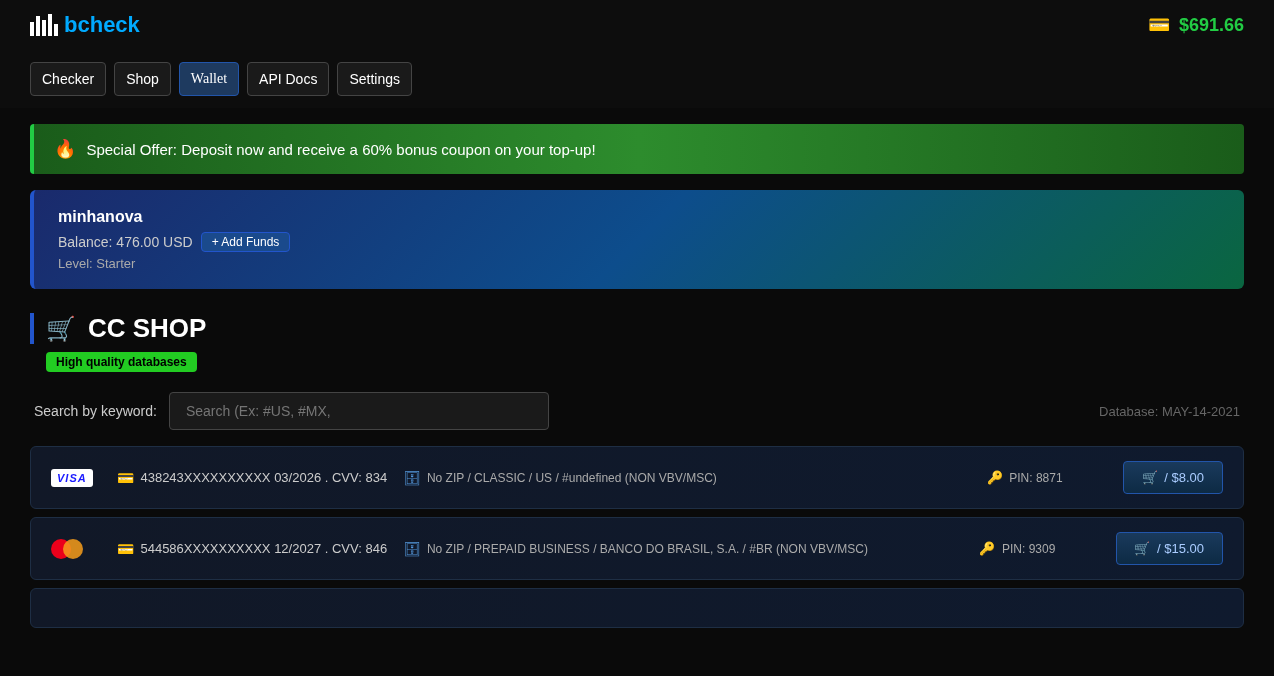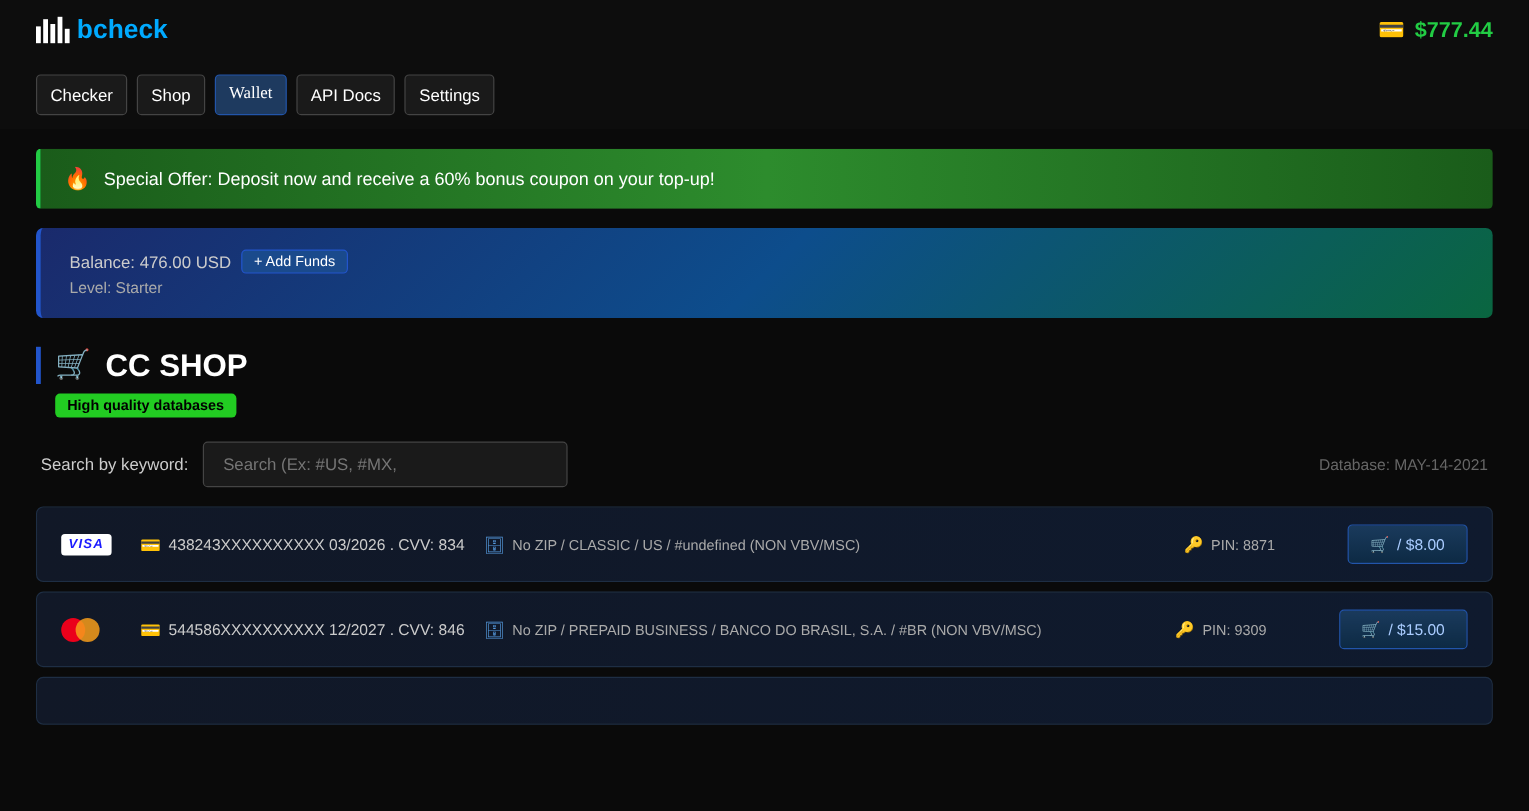--- a/index.html
+++ b/index.html
@@ -330,7 +330,7 @@
   </div>
   <div class="wallet-balance">
     <span class="wallet-icon-header">💳</span>
-    <span>$777.44</span>
+    <span>$691.66</span>
   </div>
 </div>
 

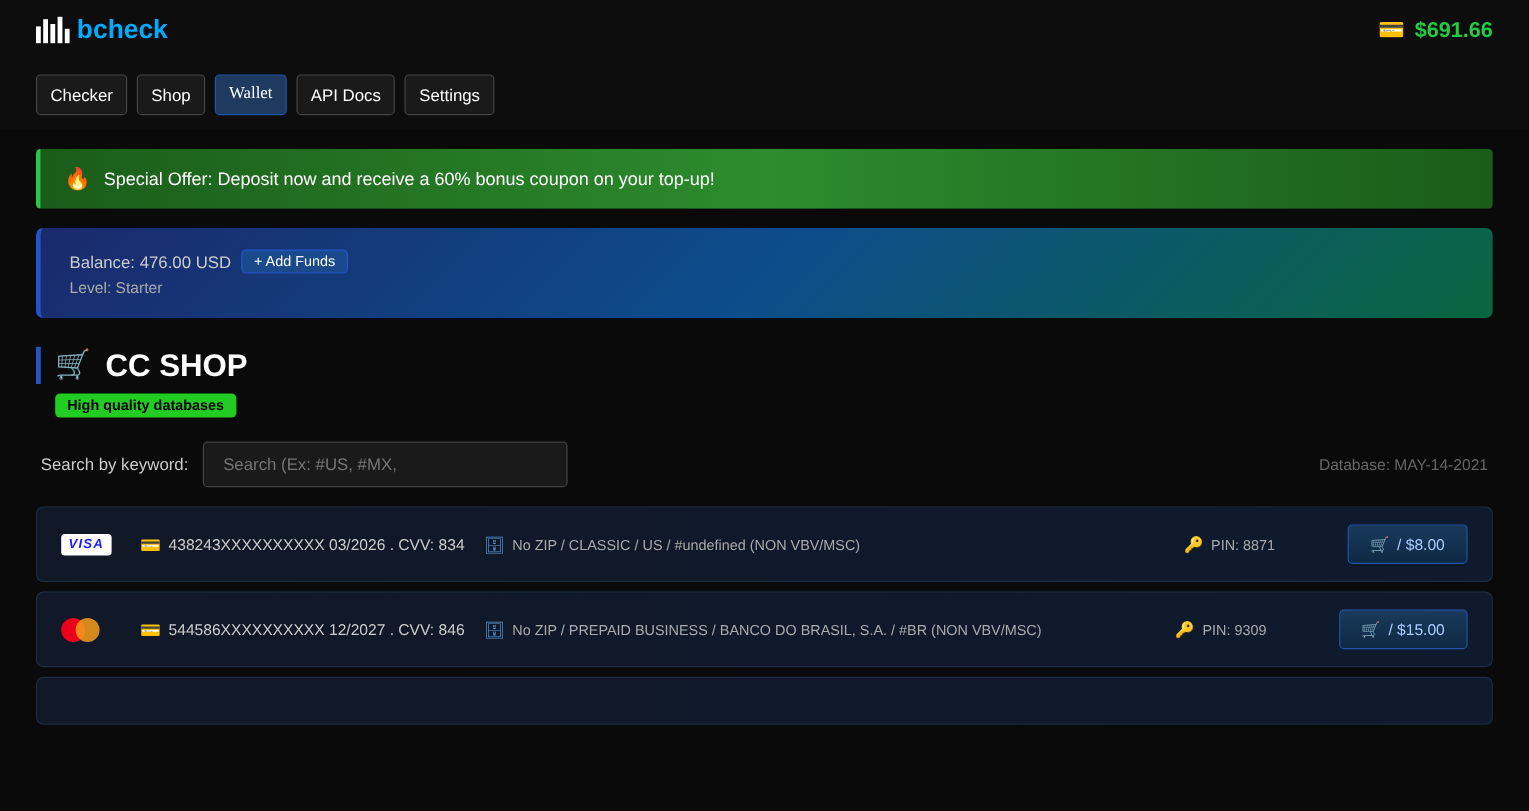--- a/index.html
+++ b/index.html
@@ -350,6 +350,7 @@
   </div>
 
   <div class="user-card">
+    <div class="user-name">minhanova</div>
     <div class="user-balance">
       <span>Balance: 476.00 USD</span>
       <button class="add-funds-btn">+ Add Funds</button>

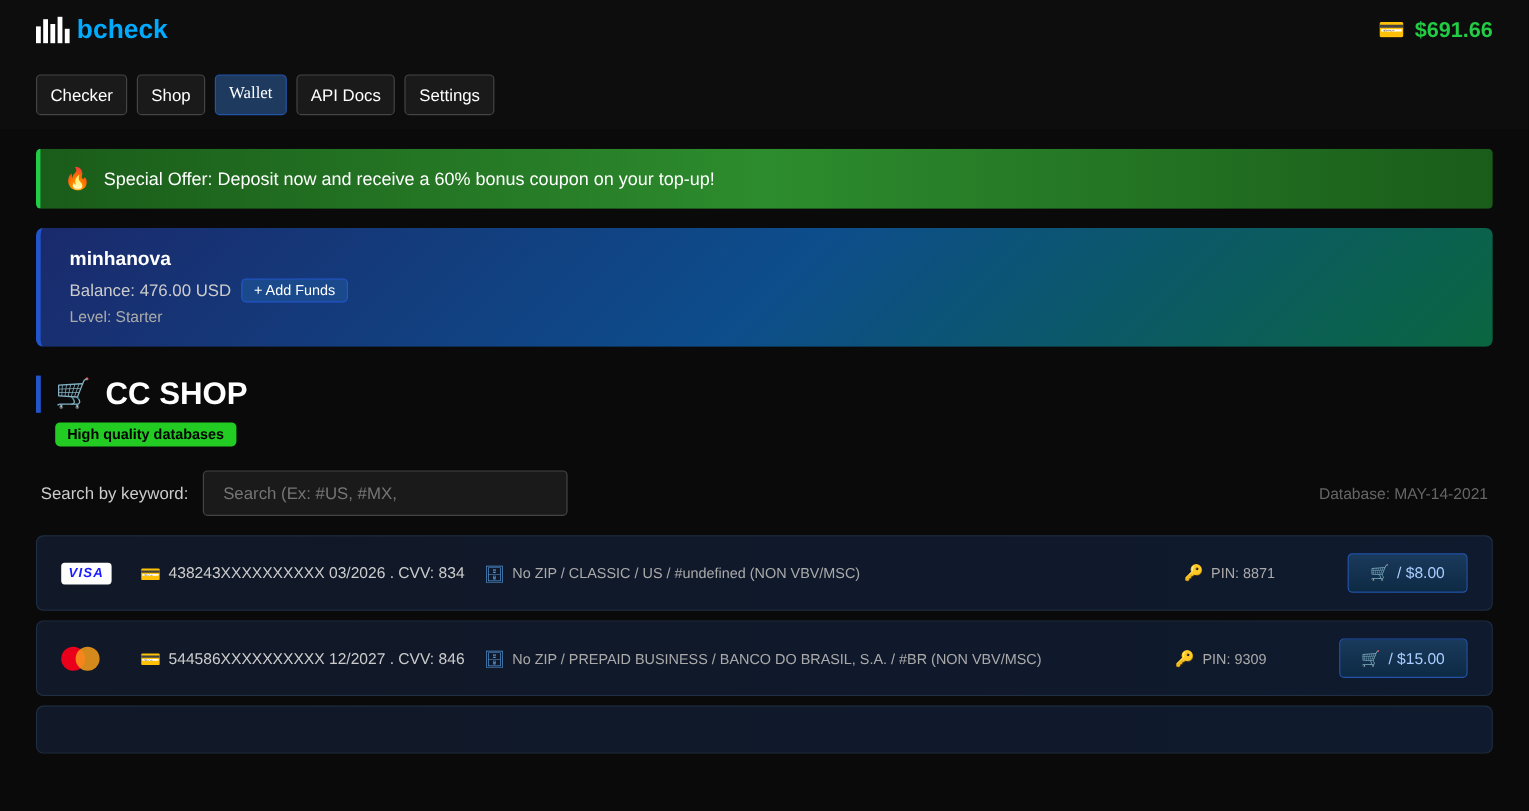--- a/index.html
+++ b/index.html
@@ -185,7 +185,7 @@
       padding: 10px 16px;
       border-radius: 4px;
       font-size: 14px;
-      width: 304px;
+      width: 380px;
     }
     .search-left {
       display: flex;

